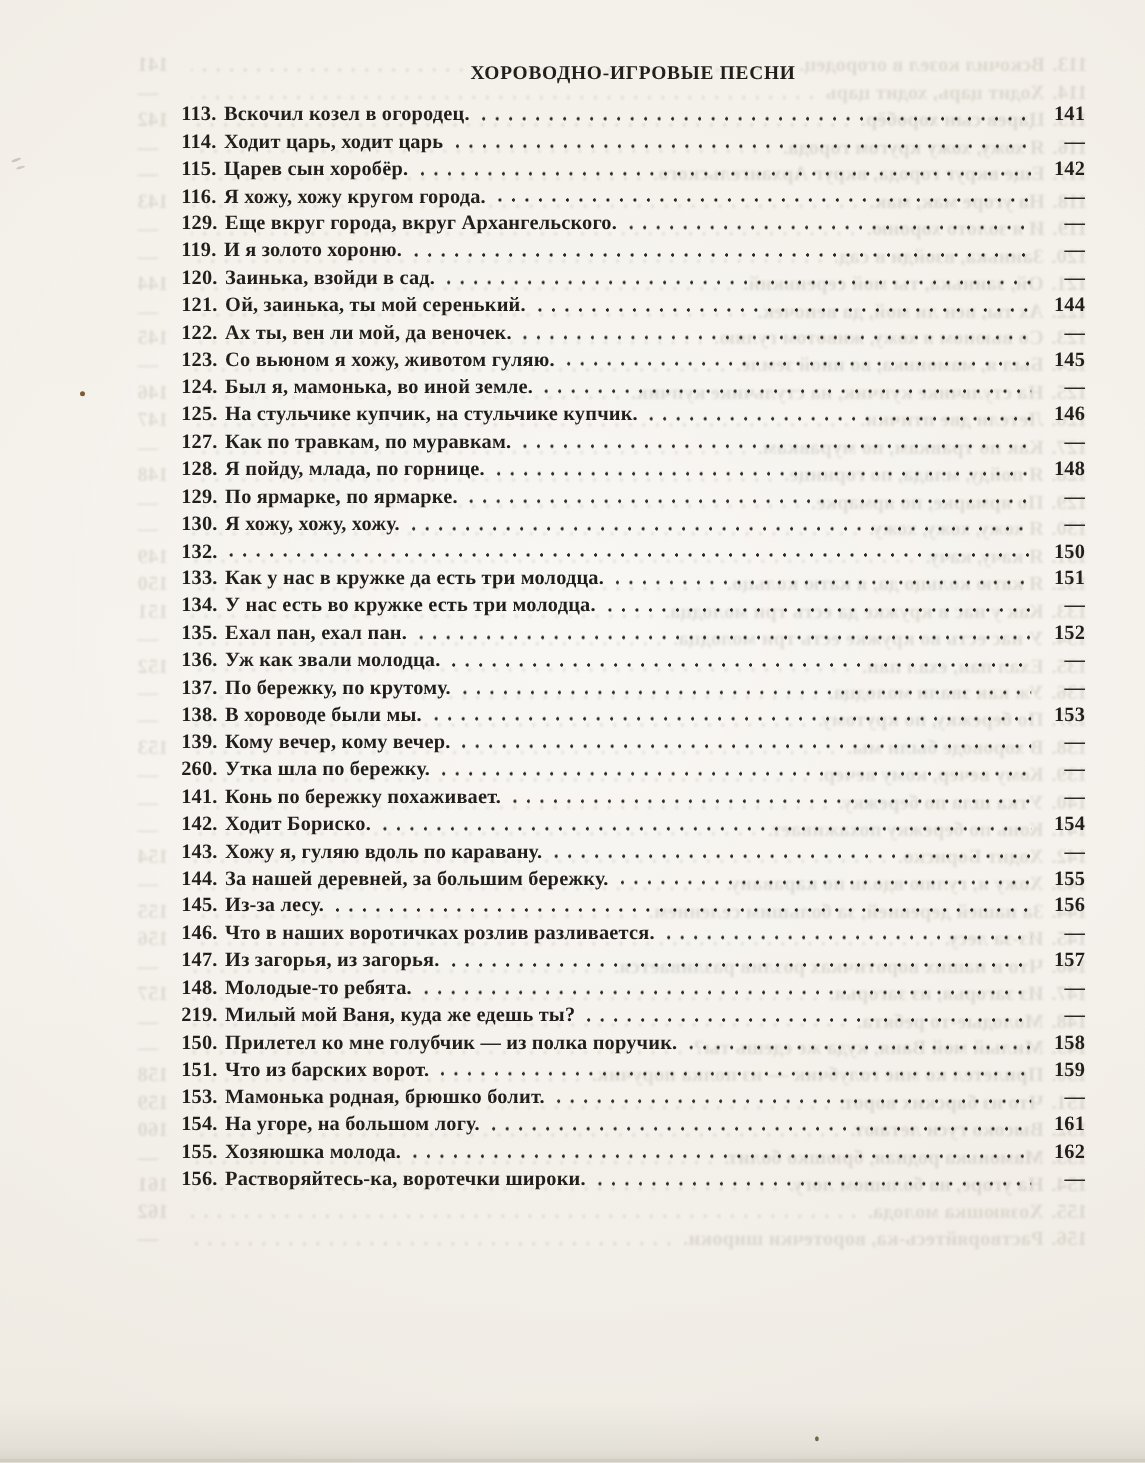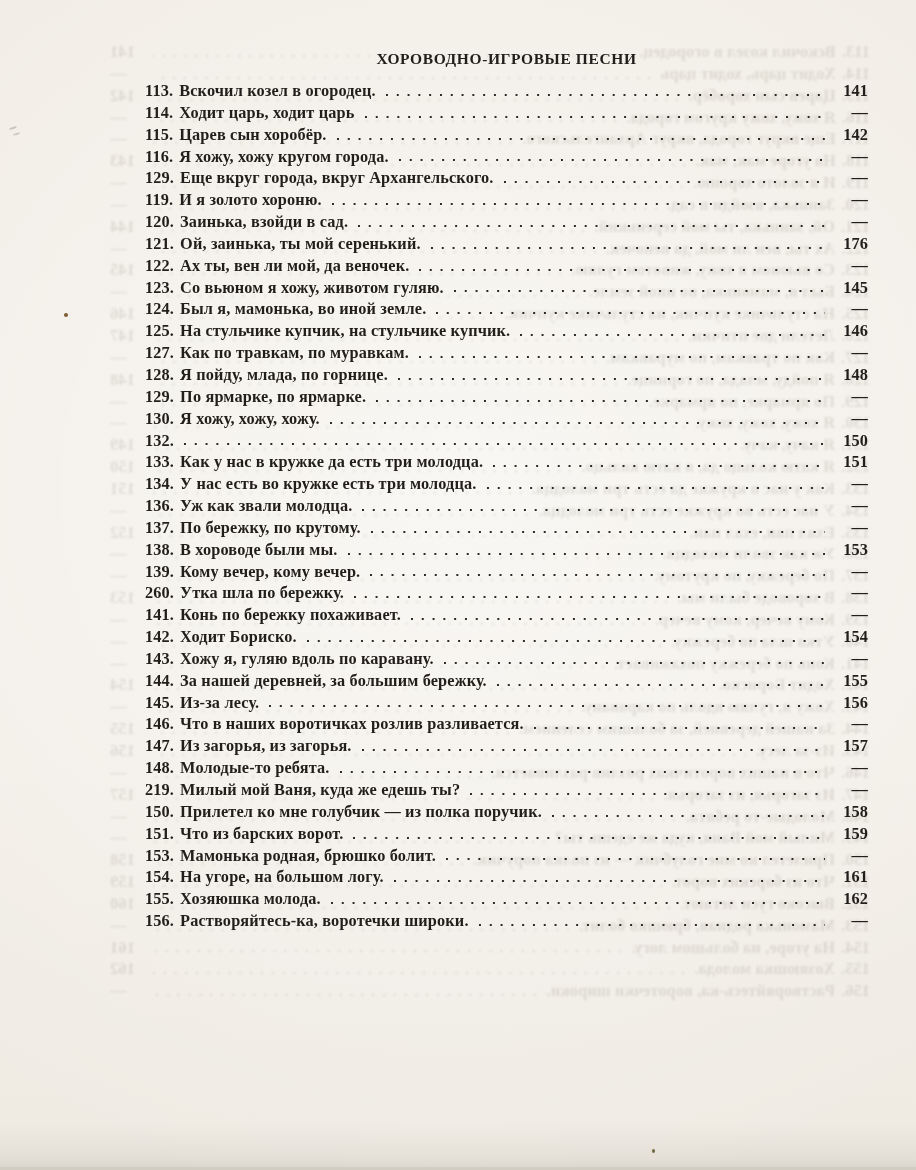--- a/index.html
+++ b/index.html
@@ -424,7 +424,7 @@
     <span class="num">121.</span>
         <span class="ttl">Ой, заинька, ты мой серенький.</span>
         <span class="leader"></span>
-        <span class="pg">176</span>
+        <span class="pg">144</span>
   </div>
 
   <div class="row">

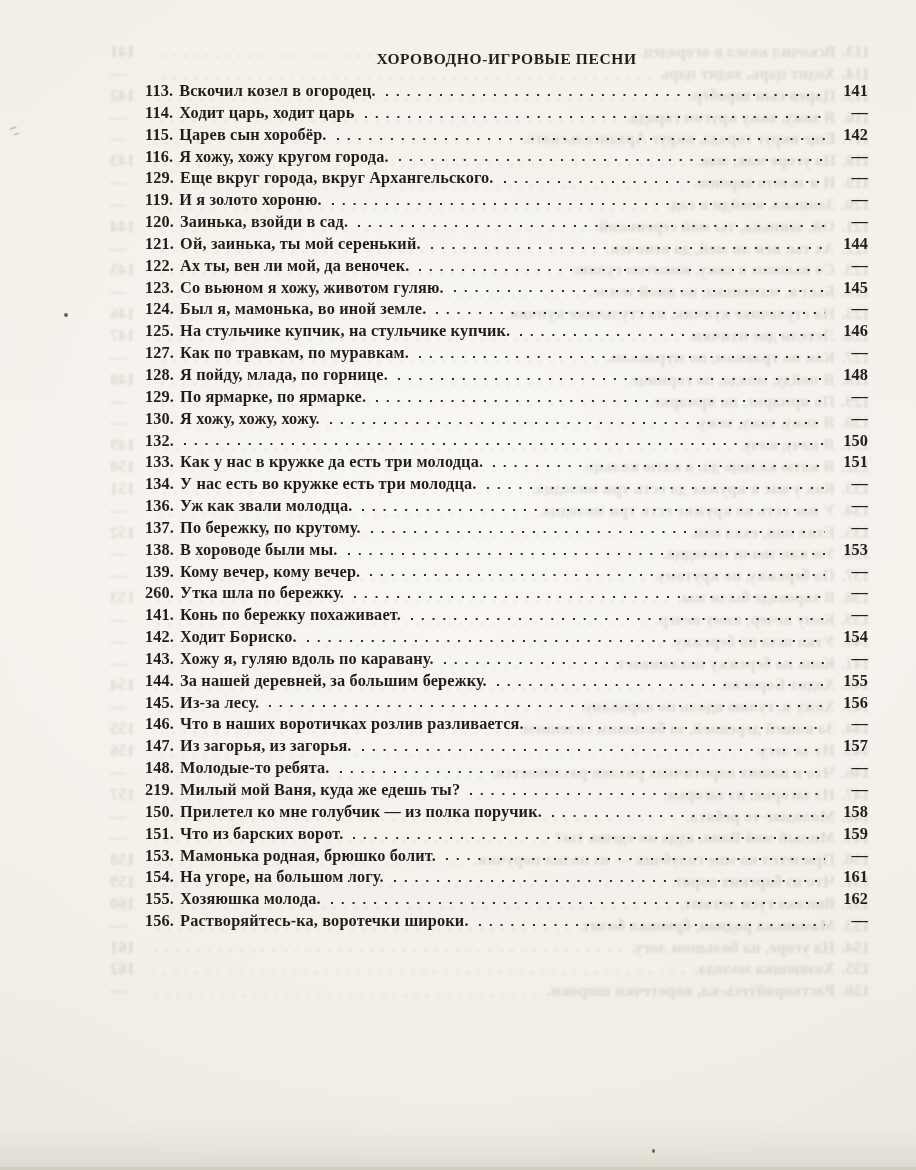--- a/index.html
+++ b/index.html
@@ -505,6 +505,12 @@
         <span class="pg">—</span>
   </div>
 
+  <div class="row">
+    <span class="num">135.</span>
+        <span class="ttl">Ехал пан, ехал пан.</span>
+        <span class="leader"></span>
+        <span class="pg">152</span>
+  </div>
 
   <div class="row">
     <span class="num">136.</span>

